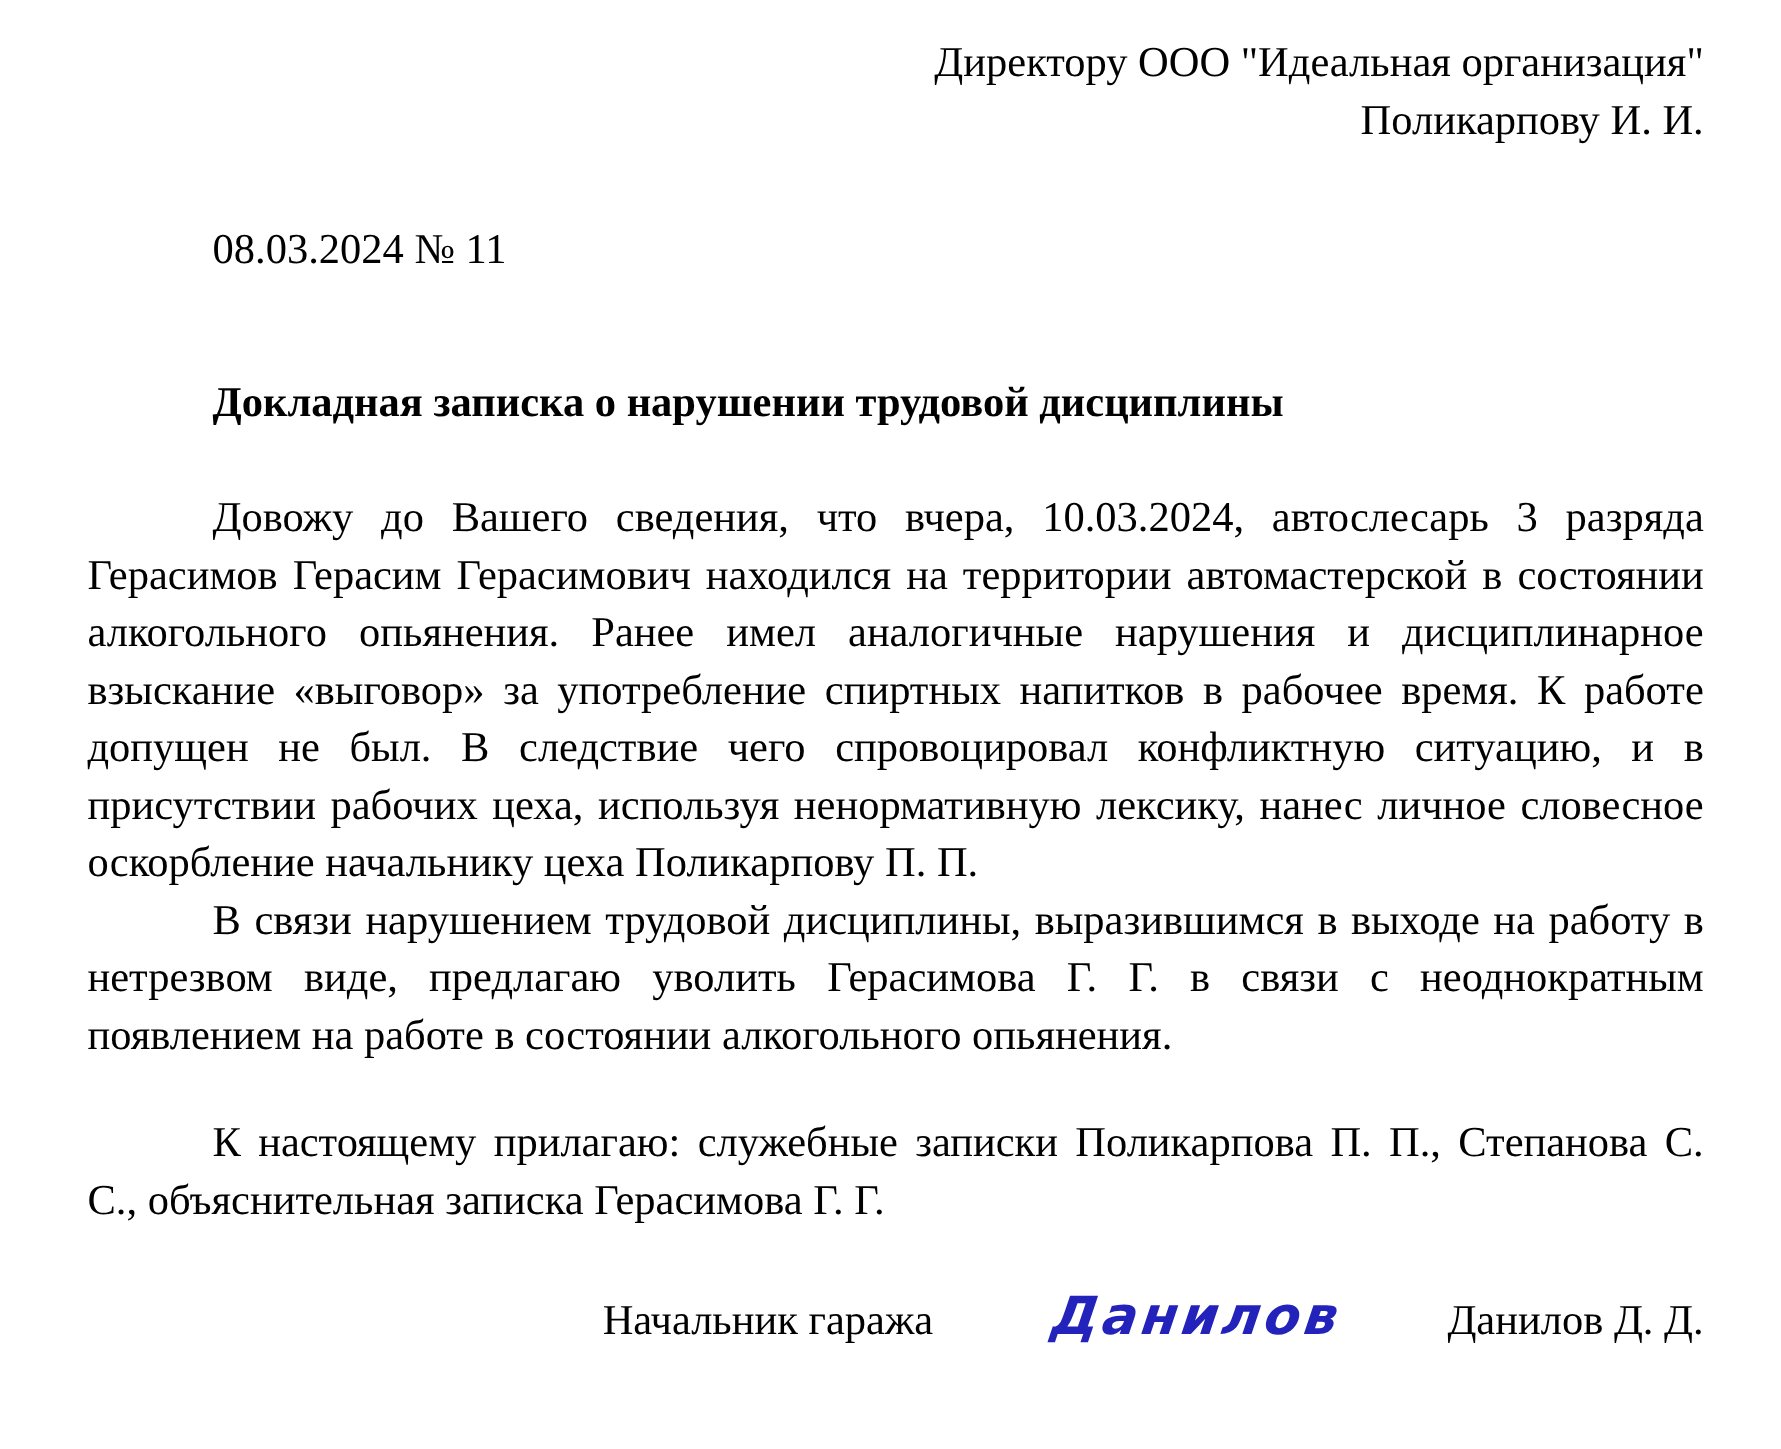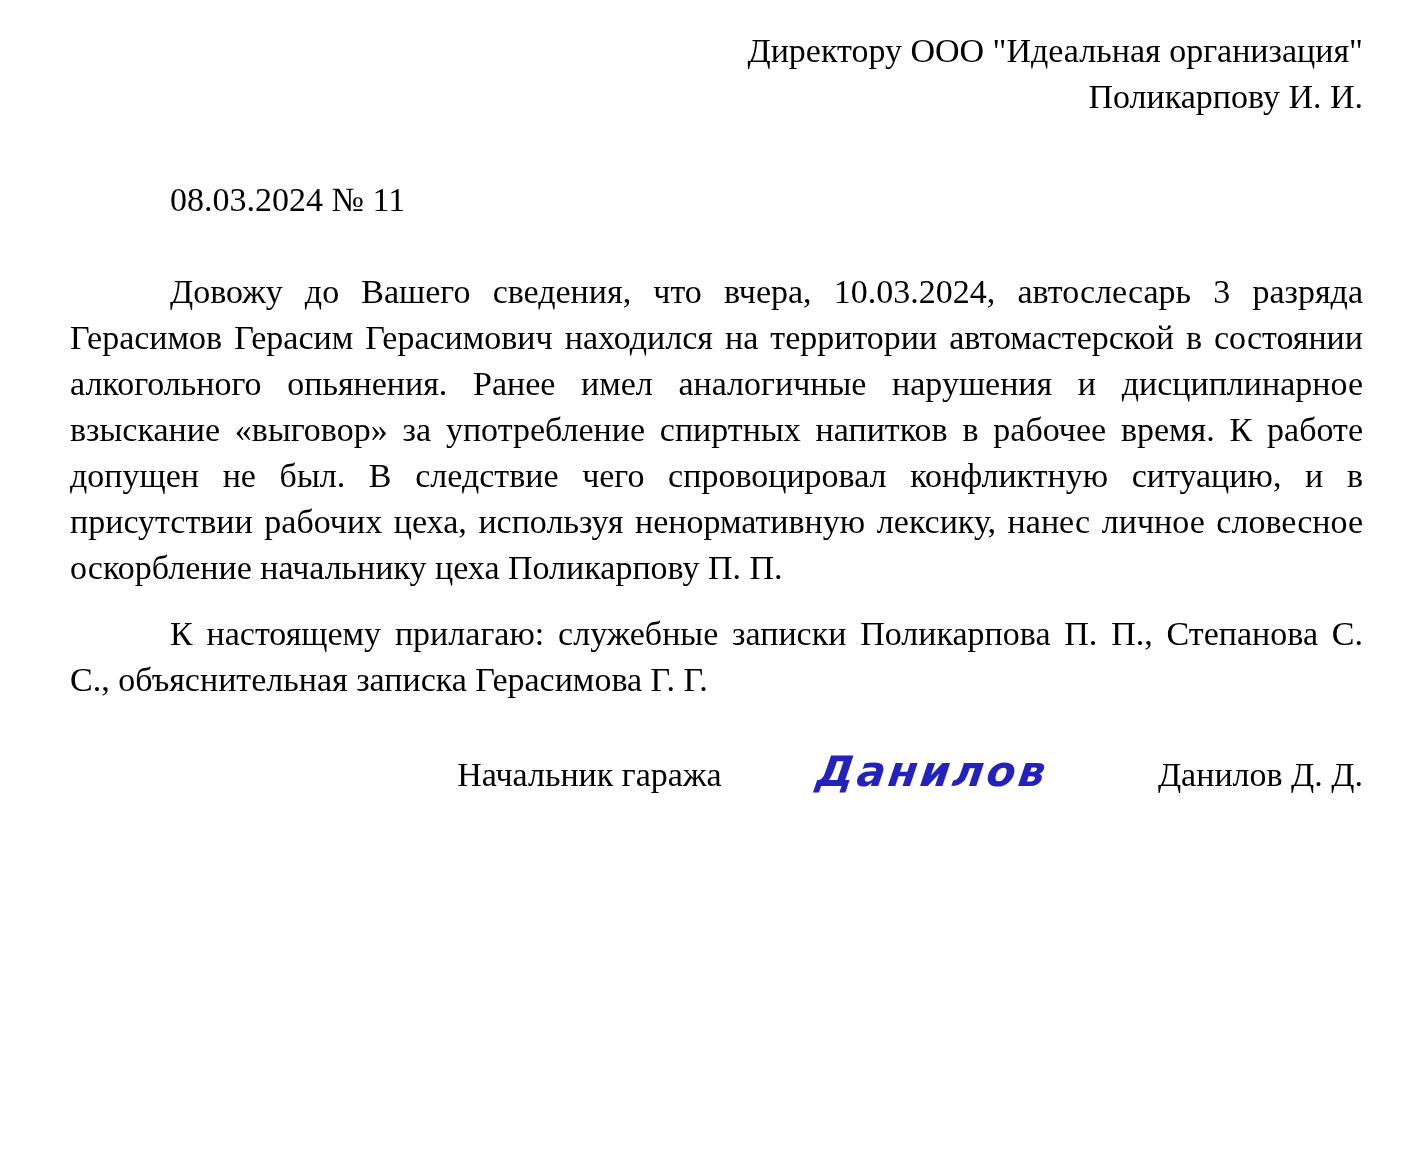--- a/index.html
+++ b/index.html
@@ -78,6 +78,7 @@
 
   <div class="date-line">08.03.2024 № 11</div>
 
+  <h1 class="title">Докладная записка о нарушении трудовой дисциплины</h1>
 
   <p class="para first">Довожу до Вашего сведения, что вчера, 10.03.2024, автослесарь 3 разряда Герасимов Герасим Герасимович находился на территории автомастерской в состоянии алкогольного опьянения. Ранее имел аналогичные нарушения и дисциплинарное взыскание «выговор» за употребление спиртных напитков в рабочее время. К работе допущен не был. В следствие чего спровоцировал конфликтную ситуацию, и в присутствии рабочих цеха, используя ненормативную лексику, нанес личное словесное оскорбление начальнику цеха Поликарпову П. П.</p>
 

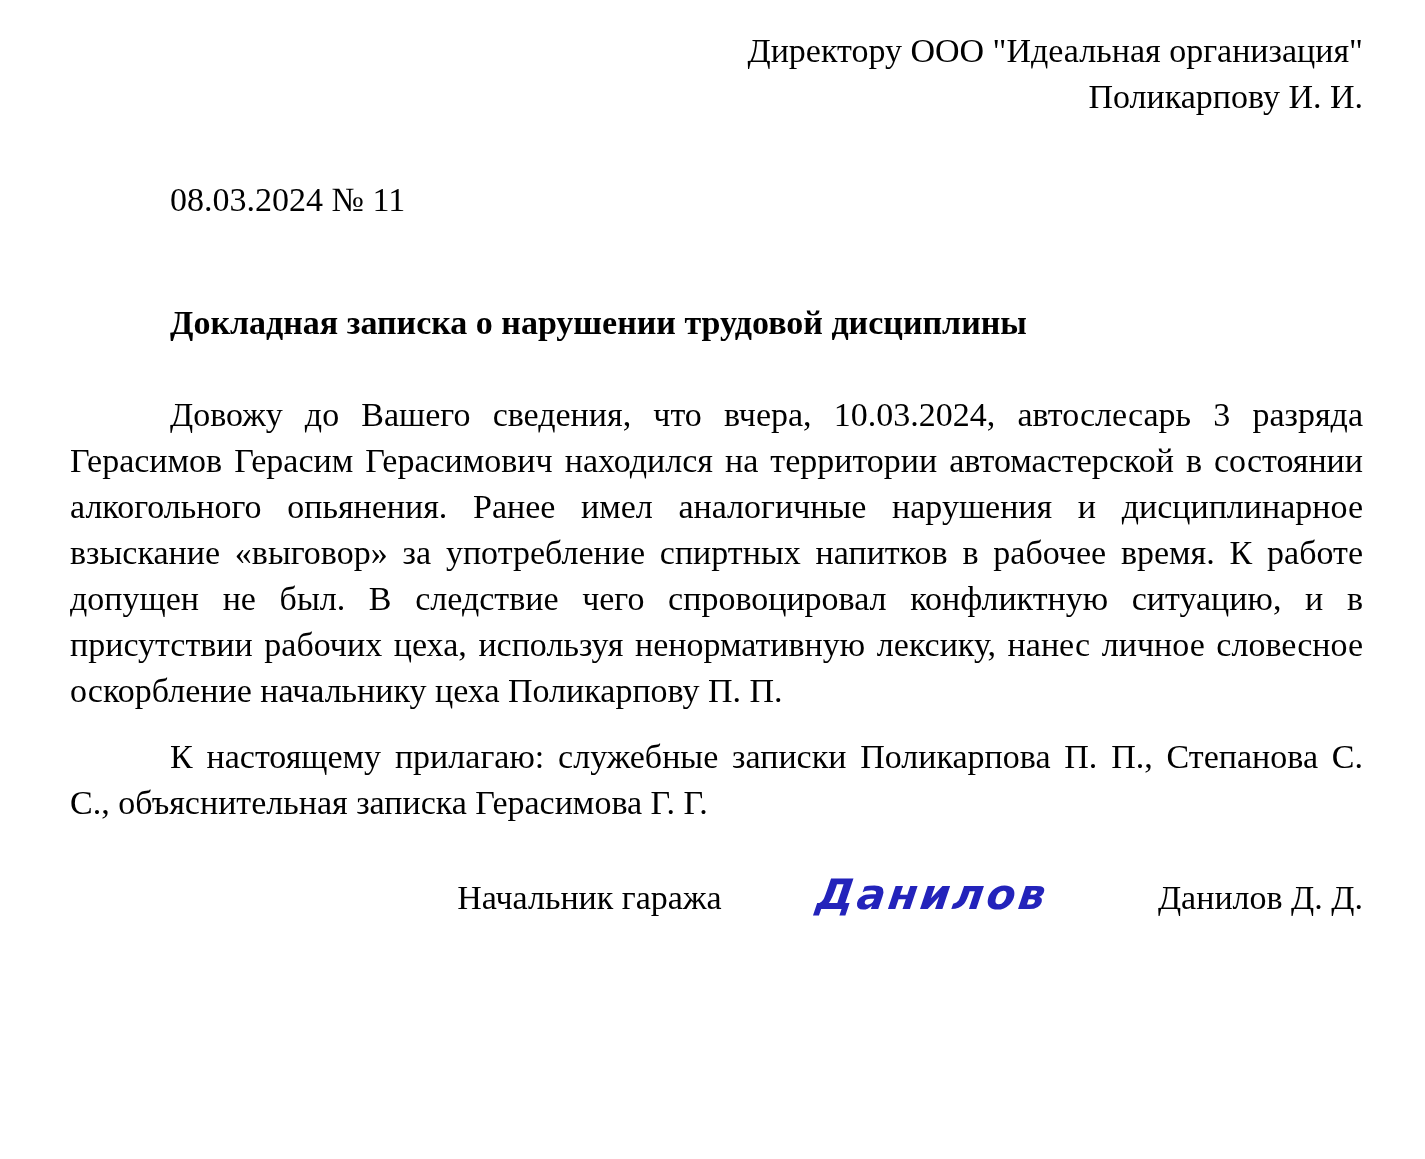--- a/index.html
+++ b/index.html
@@ -82,6 +82,7 @@
 
   <p class="para first">Довожу до Вашего сведения, что вчера, 10.03.2024, автослесарь 3 разряда Герасимов Герасим Герасимович находился на территории автомастерской в состоянии алкогольного опьянения. Ранее имел аналогичные нарушения и дисциплинарное взыскание «выговор» за употребление спиртных напитков в рабочее время. К работе допущен не был. В следствие чего спровоцировал конфликтную ситуацию, и в присутствии рабочих цеха, используя ненормативную лексику, нанес личное словесное оскорбление начальнику цеха Поликарпову П. П.</p>
 
+  <p class="para">В связи нарушением трудовой дисциплины, выразившимся в выходе на работу в нетрезвом виде, предлагаю уволить Герасимова Г. Г. в связи с неоднократным появлением на работе в состоянии алкогольного опьянения.</p>
 
   <p class="para attach">К настоящему прилагаю: служебные записки Поликарпова П. П., Степанова С. С., объяснительная записка Герасимова Г. Г.</p>
 

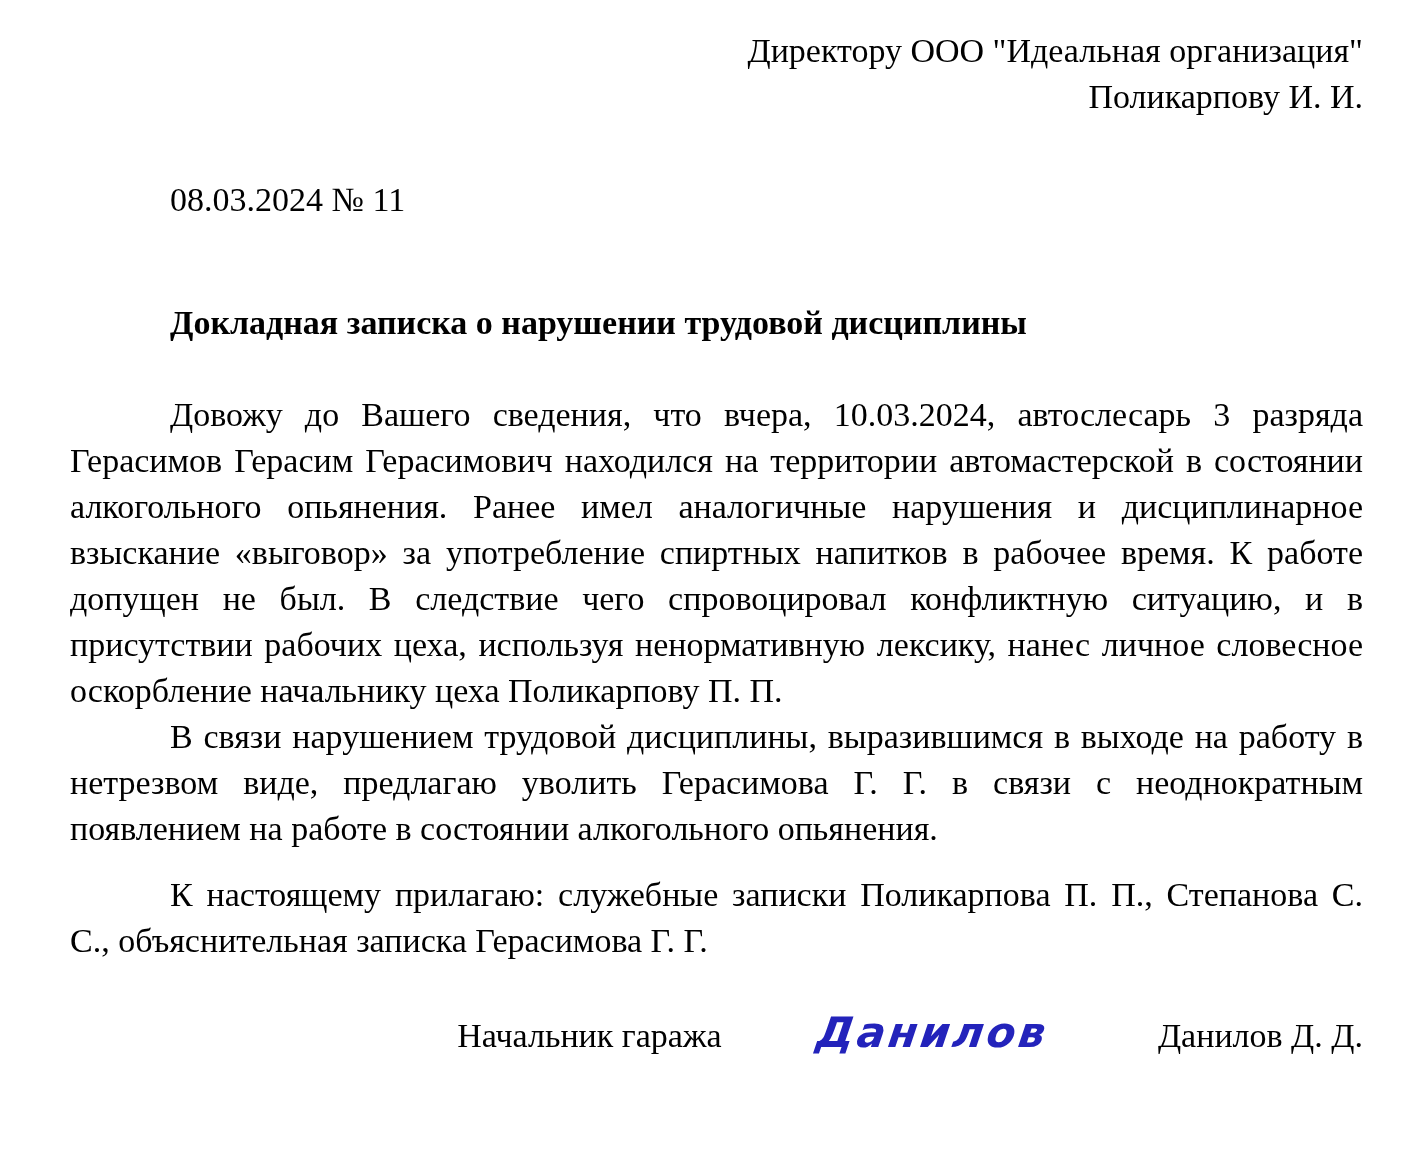--- a/index.html
+++ b/index.html
@@ -43,7 +43,7 @@
     margin-top: 46px;
   }
   .para.attach {
-    margin-top: 20px;
+    margin-top: 40px;
   }
   .sig-row {
     margin-top: 46px;

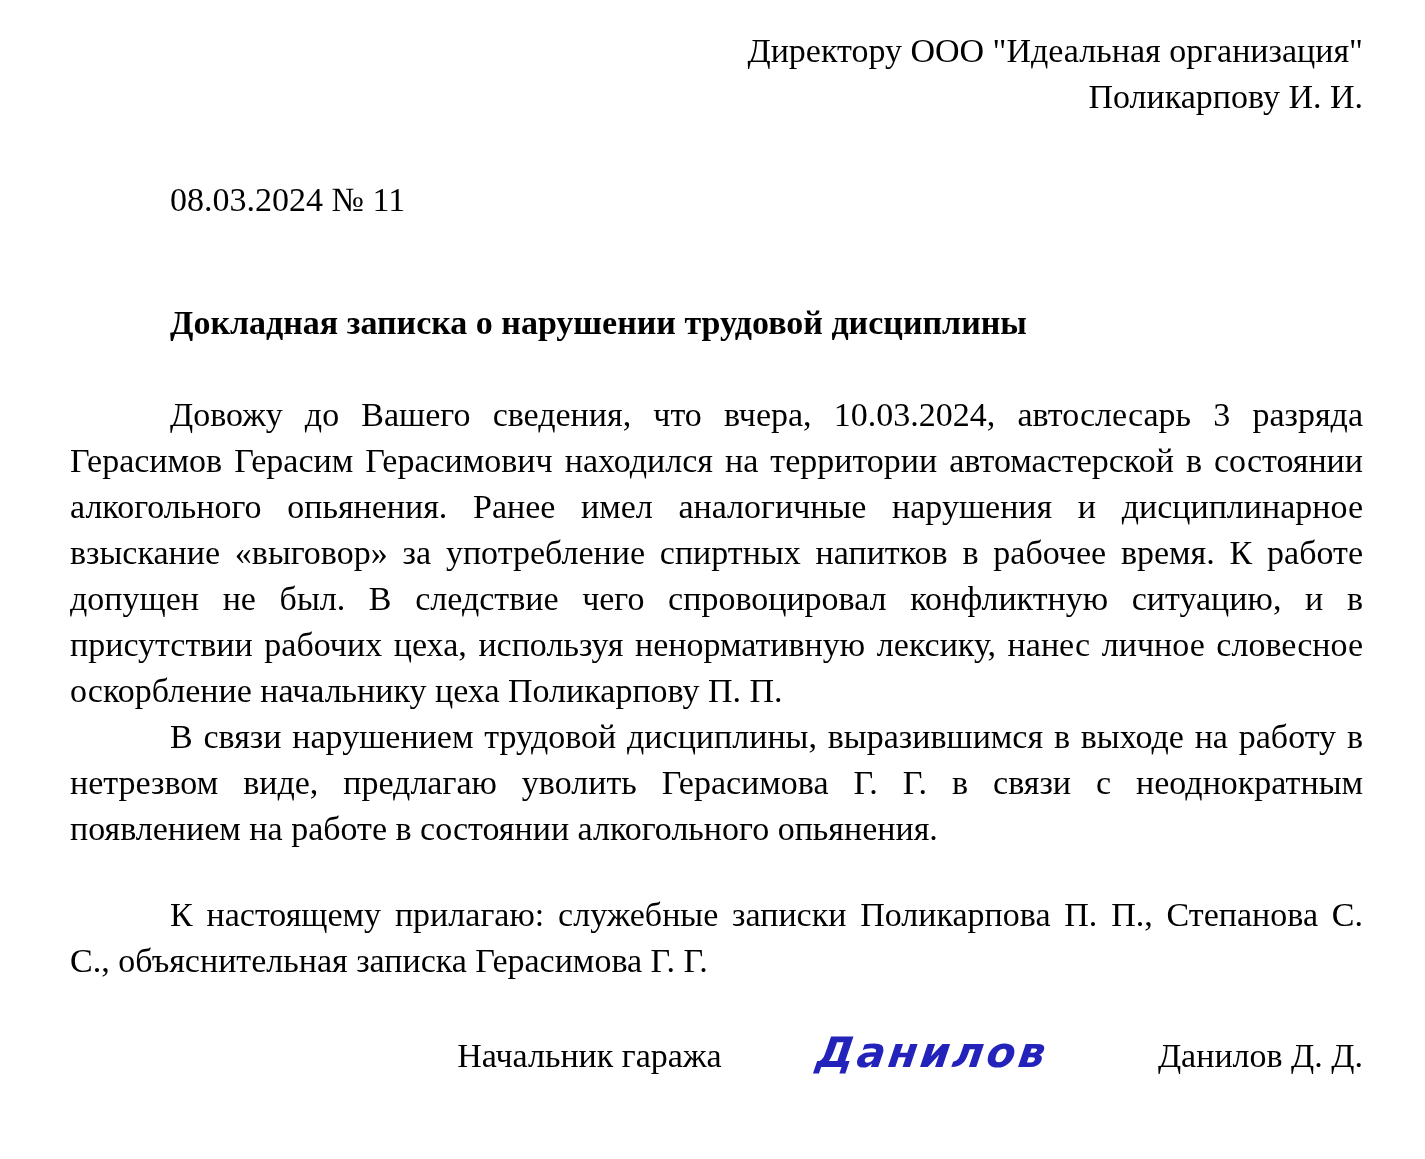--- a/index.html
+++ b/index.html
@@ -63,7 +63,7 @@
     transform: skewX(-8deg);
   }
   .sig-name {
-    margin-left: 110px;
+    margin-left: 85px;
   }
 </style>
 </head>

